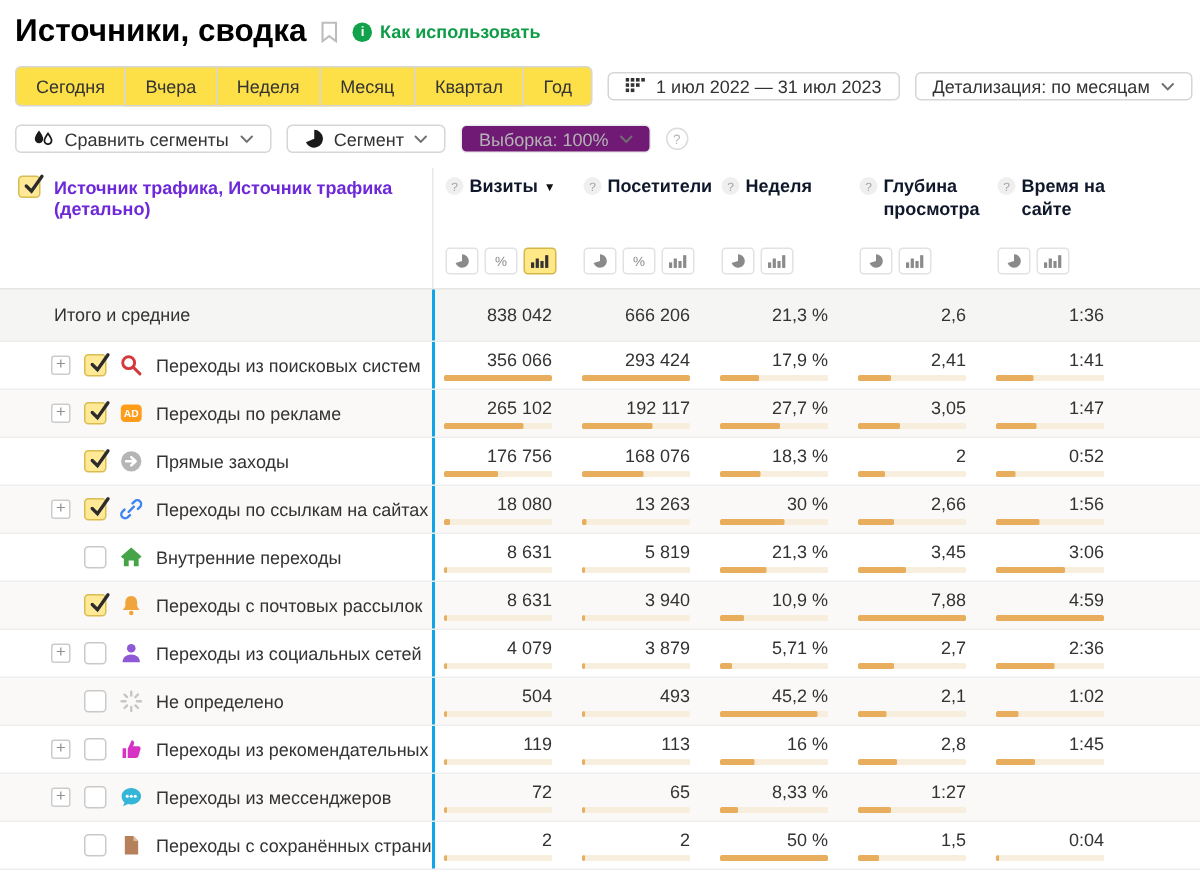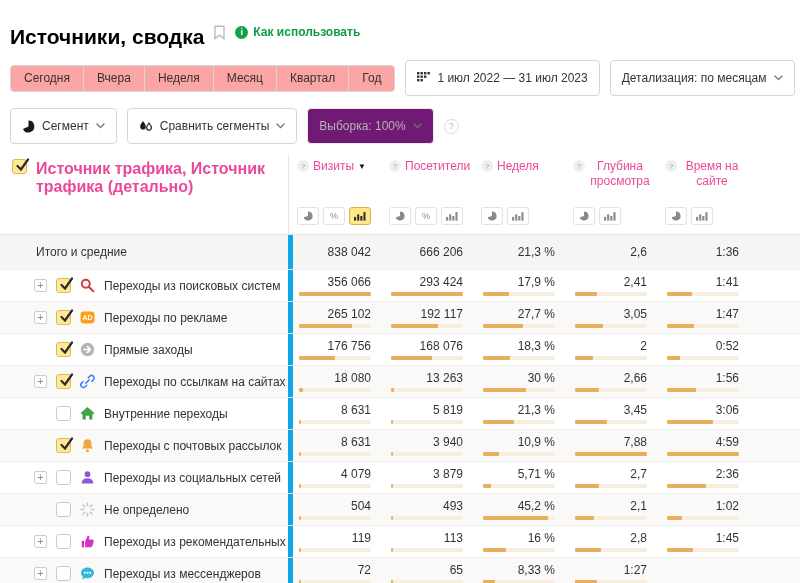--- a/index.html
+++ b/index.html
@@ -8,7 +8,7 @@
   .page { width:800px; }
 
   
-  .title-row { display:flex; align-items:flex-start; gap:9px; padding:25px 0 0 10px; }
+  .title-row { display:flex; align-items:center; gap:9px; padding:9px 0 0 10px; }
   .title-row h1 { font-size:21px; font-weight:700; color:#000; }
   .bm-icon svg { display:block; }
   .help-link { display:inline-flex; align-items:center; gap:5px; cursor:pointer; }

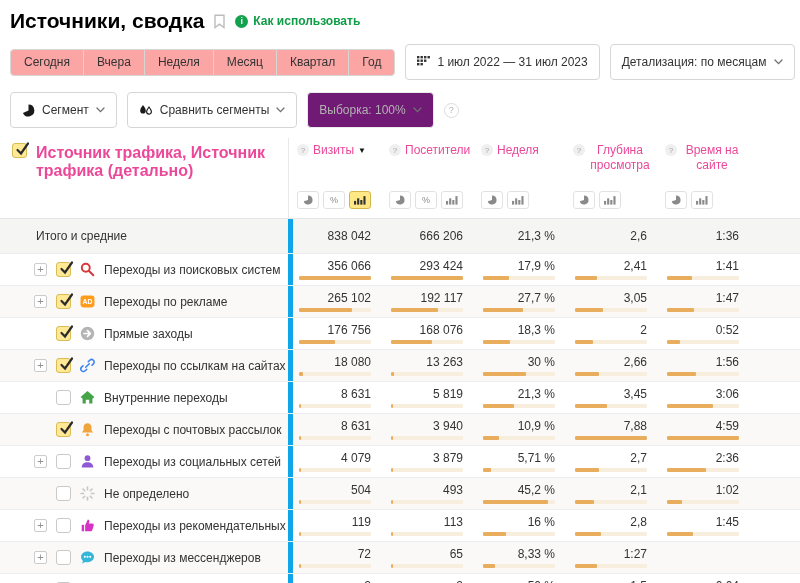--- a/index.html
+++ b/index.html
@@ -21,7 +21,7 @@
   .tb-row1 { margin-top:11px; }
   .tb-row2 { margin-top:12px; }
   .seg-group { display:flex; }
-  .seg-btn { height:27px; padding:0 13px; background:#fca5a5; border:1px solid #d6d6d6;
+  .seg-btn { height:27px; padding:0 13px; background:#fde047; border:1px solid #d6d6d6;
     font-family:inherit; font-size:12px; color:#333; margin-left:-1px; cursor:pointer; }
   .seg-btn:first-child { border-radius:4px 0 0 4px; margin-left:0; }
   .seg-btn:last-child { border-radius:0 4px 4px 0;text-align:center; }

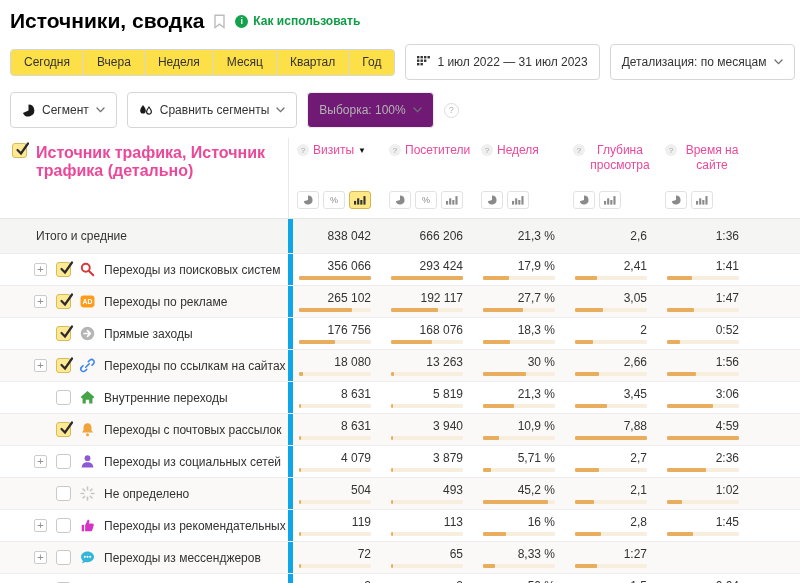--- a/index.html
+++ b/index.html
@@ -25,7 +25,7 @@
     font-family:inherit; font-size:12px; color:#333; margin-left:-1px; cursor:pointer; }
   .seg-btn:first-child { border-radius:4px 0 0 4px; margin-left:0; }
   .seg-btn:last-child { border-radius:0 4px 4px 0;text-align:center; }
-  .tb-btn { height:36px; display:inline-flex; align-items:center; gap:7px; padding:0 11px;
+  .tb-btn { height:19px; display:inline-flex; align-items:center; gap:7px; padding:0 11px;
     background:#fff; border:1px solid #d6d6d6; border-radius:4px; font-family:inherit;
     font-size:12px; color:#333; cursor:pointer; white-space:nowrap; }
   .tb-btn.disabled { background:#701a75; border-color:#ebebeb; color:#b3b3b3; cursor:default; }

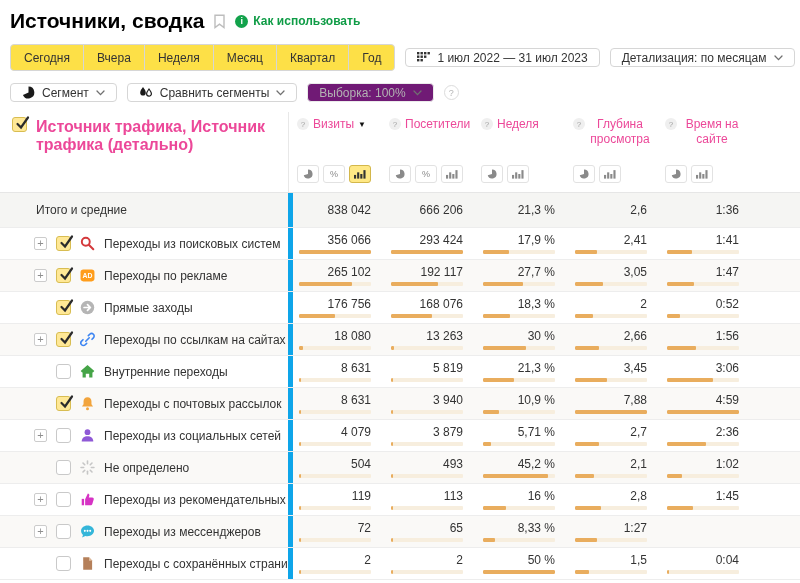--- a/index.html
+++ b/index.html
@@ -138,12 +138,13 @@
 
   <div class="tb-row tb-row2">
     <button class="tb-btn">
-      <span class="pie-mini">
-        <svg width="13" height="13" viewBox="0 0 14 14">
-            <path d="M7 7 V0.6 A6.4 6.4 0 1 1 1 9.6 Z" fill="#1a1a1a"></path>
+      <span class="drops-icon">
+        <svg width="14" height="13" viewBox="0 0 14 13">
+            <path d="M4 1 C5.8 3.4 6.8 5 6.8 6.7 A2.8 2.8 0 1 1 1.2 6.7 C1.2 5 2.2 3.4 4 1 Z" fill="#1a1a1a"></path>
+            <path d="M10 3 C11.5 5 12.4 6.3 12.4 7.7 A2.4 2.4 0 1 1 7.6 7.7 C7.6 6.3 8.5 5 10 3 Z" fill="none" stroke="#1a1a1a" stroke-width="1.2"></path>
           </svg>
       </span>
-      <span>Сегмент</span>
+      <span>Сравнить сегменты</span>
       <span class="chev">
           <svg width="9" height="6" viewBox="0 0 9 6">
             <path d="M1 1 L4.5 4.6 L8 1" fill="none" stroke="#707070" stroke-width="1.3" stroke-linecap="round"></path>
@@ -151,13 +152,12 @@
         </span>
     </button>
     <button class="tb-btn">
-      <span class="drops-icon">
-        <svg width="14" height="13" viewBox="0 0 14 13">
-            <path d="M4 1 C5.8 3.4 6.8 5 6.8 6.7 A2.8 2.8 0 1 1 1.2 6.7 C1.2 5 2.2 3.4 4 1 Z" fill="#1a1a1a"></path>
-            <path d="M10 3 C11.5 5 12.4 6.3 12.4 7.7 A2.4 2.4 0 1 1 7.6 7.7 C7.6 6.3 8.5 5 10 3 Z" fill="none" stroke="#1a1a1a" stroke-width="1.2"></path>
+      <span class="pie-mini">
+        <svg width="13" height="13" viewBox="0 0 14 14">
+            <path d="M7 7 V0.6 A6.4 6.4 0 1 1 1 9.6 Z" fill="#1a1a1a"></path>
           </svg>
       </span>
-      <span>Сравнить сегменты</span>
+      <span>Сегмент</span>
       <span class="chev">
           <svg width="9" height="6" viewBox="0 0 9 6">
             <path d="M1 1 L4.5 4.6 L8 1" fill="none" stroke="#707070" stroke-width="1.3" stroke-linecap="round"></path>

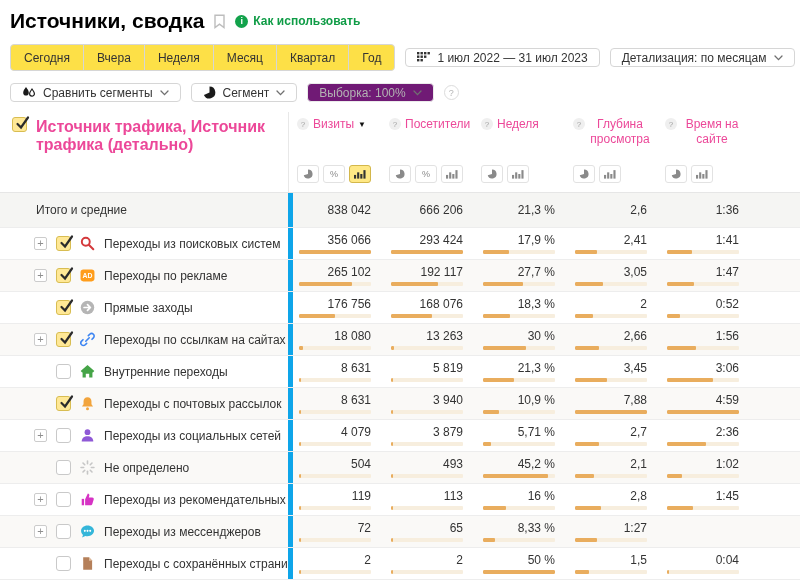--- a/index.html
+++ b/index.html
@@ -37,7 +37,7 @@
   .thead { display:flex; margin-top:10px; }
   .dim-head { width:288px; flex:0 0 288px; display:flex; align-items:flex-start; gap:9px;
     padding:5px 0 0 12px; }
-  .dim-label { font-size:16px; font-weight:700; color:#ec4899; padding-top:1px; cursor:pointer; }
+  .dim-label { font-size:12px; font-weight:700; color:#6d28d9; padding-top:1px; cursor:pointer; }
   .cols { display:flex; border-left:1px solid #e8e8e8; }
   .col { width:92px; flex:0 0 92px; padding:5px 6px 0 8px; }
   .col-head { display:flex; align-items:flex-start; gap:4px; min-height:36px; cursor:pointer; }

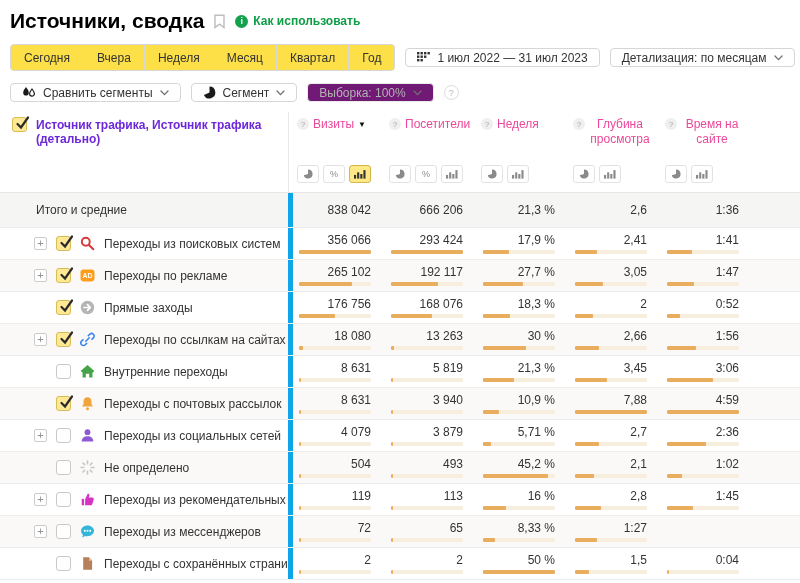--- a/index.html
+++ b/index.html
@@ -41,7 +41,7 @@
   .cols { display:flex; border-left:1px solid #e8e8e8; }
   .col { width:92px; flex:0 0 92px; padding:5px 6px 0 8px; }
   .col-head { display:flex; align-items:flex-start; gap:4px; min-height:36px; cursor:pointer; }
-  .col-label { font-size:12px; font-weight:400; color:#ec4899; line-height:1.25; max-width:62px;text-align:center; }
+  .col-label { font-size:12px; font-weight:700; color:#0f172a; line-height:1.25; max-width:62px; }
   .sort-arrow { font-size:8px; color:#111; padding-top:3px; }
   .qicon { width:12px; height:12px; flex:0 0 12px; margin-top:1px; border-radius:50%;
     background:#efefef; color:#a3a3a3; font-size:8px; display:inline-flex; align-items:center;

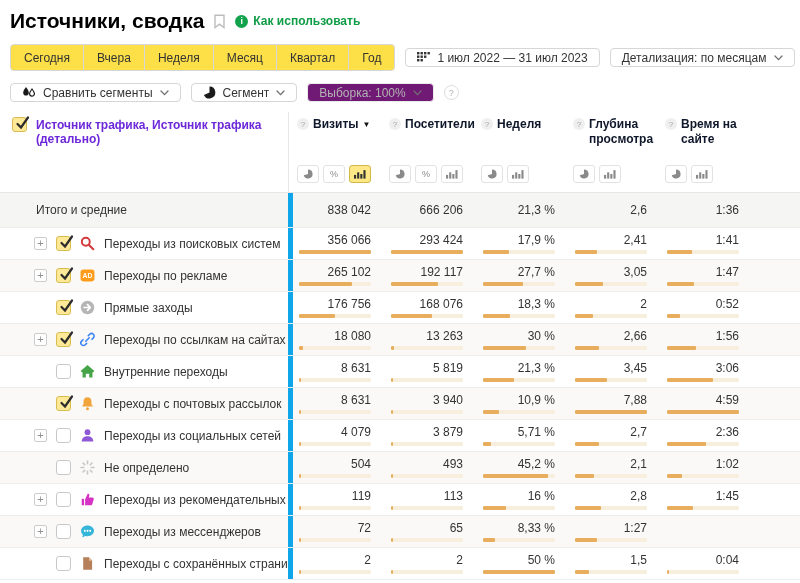--- a/index.html
+++ b/index.html
@@ -72,7 +72,7 @@
   .row-label { font-size:12px; color:#333; white-space:nowrap; overflow:hidden; cursor:pointer; }
   .totals .row-name { padding-left:36px; }
   .totals .row-label { cursor:default; }
-  .cells { display:flex; border-left:5px solid #0ea5e9; }
+  .cells { display:flex; border-left:2px solid #0ea5e9; }
   .cell { width:92px; flex:0 0 92px; padding:0 14px 0 6px; display:flex; flex-direction:column;
     justify-content:center; }
   .num { font-size:12px; color:#333; text-align:right; }

